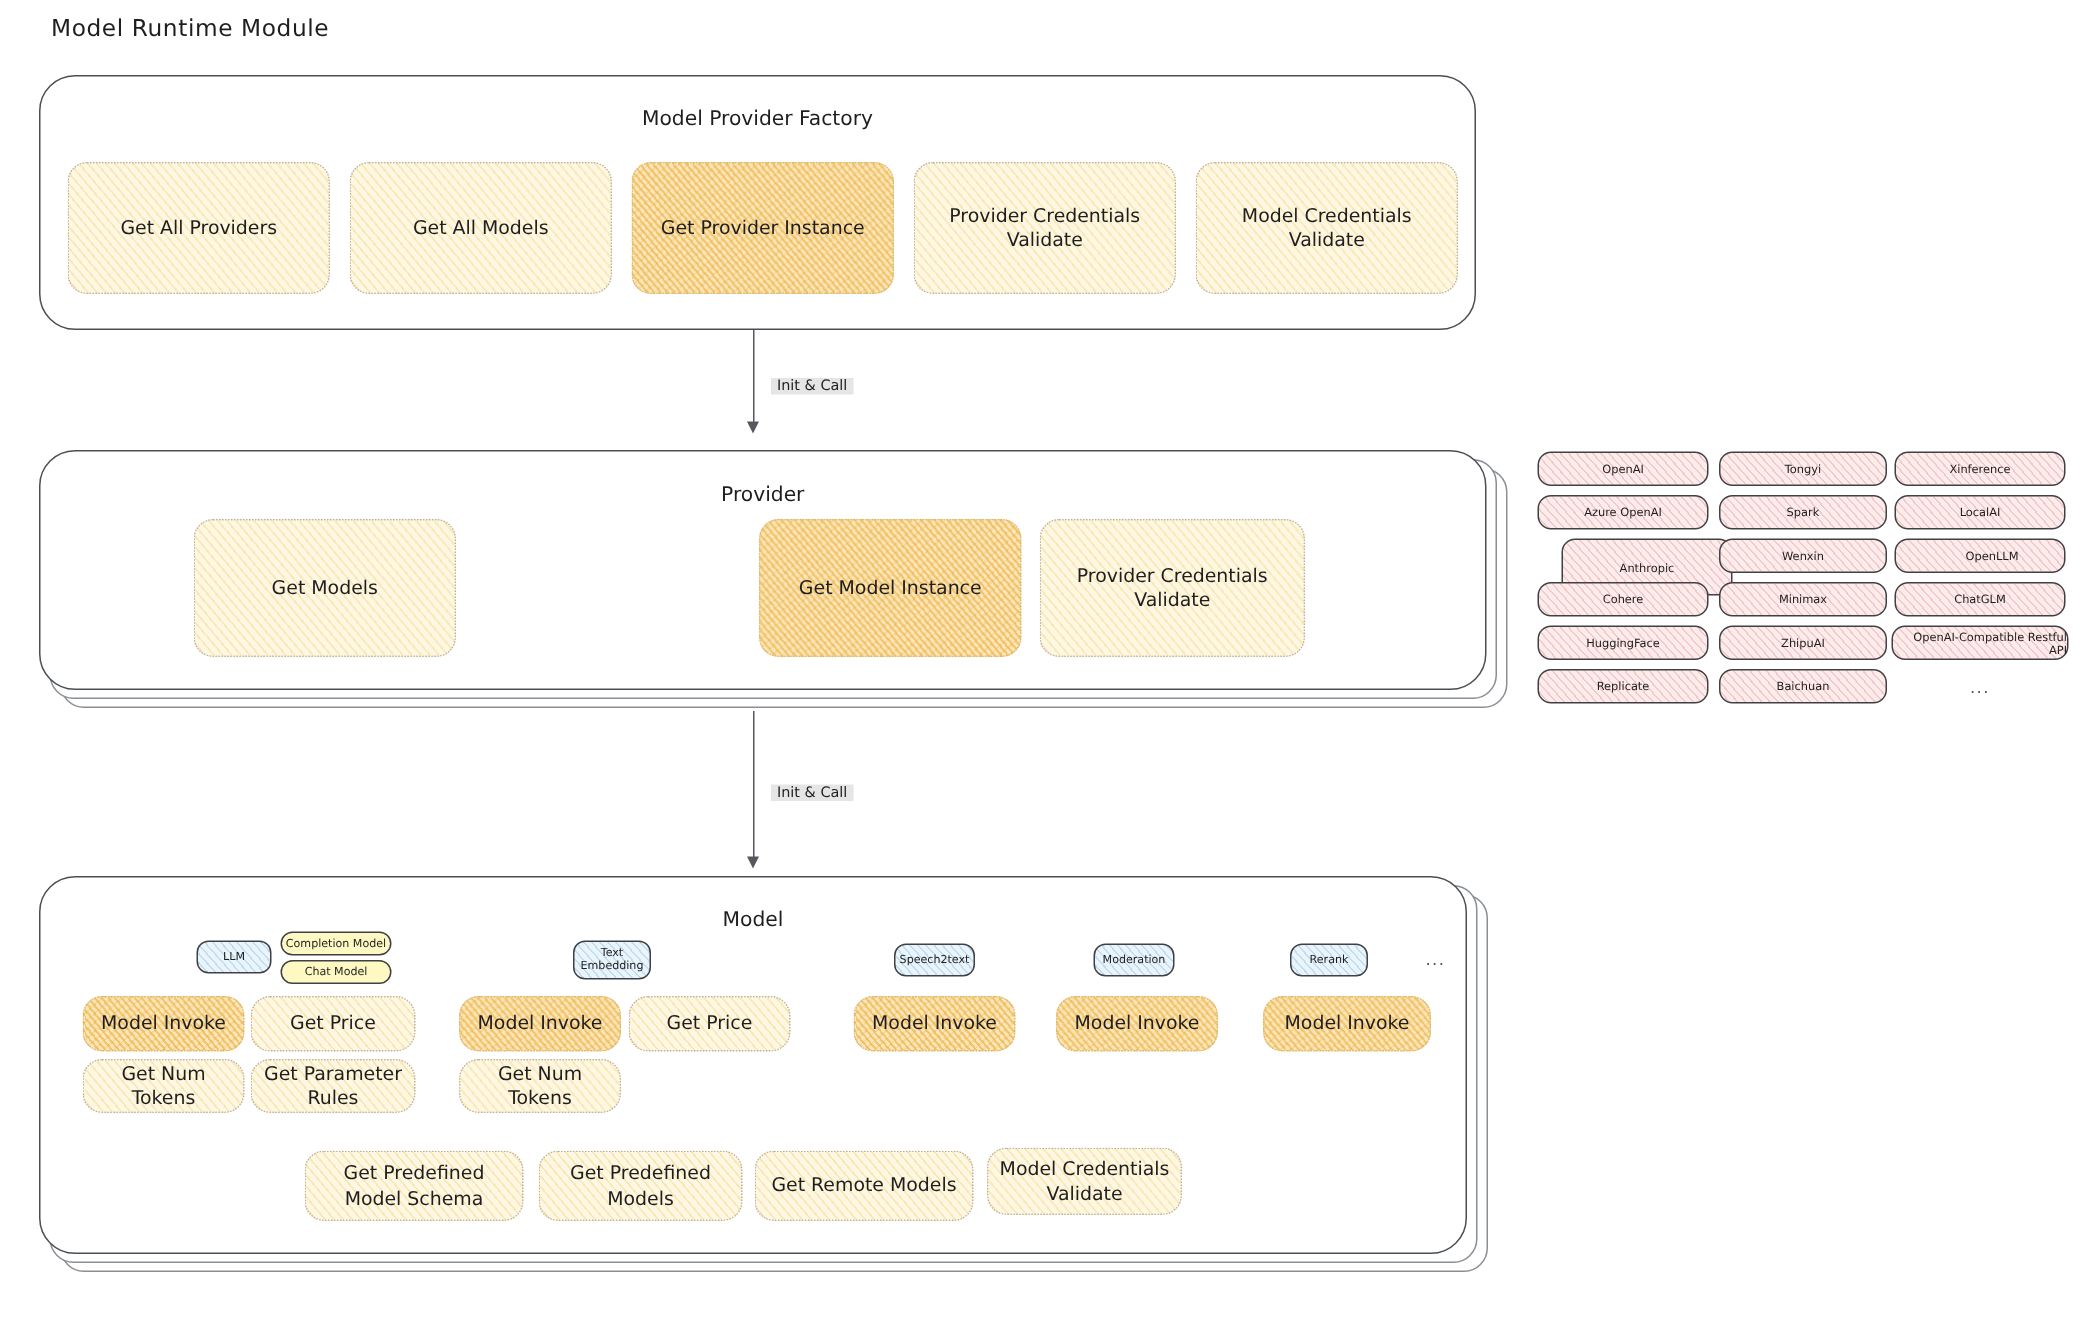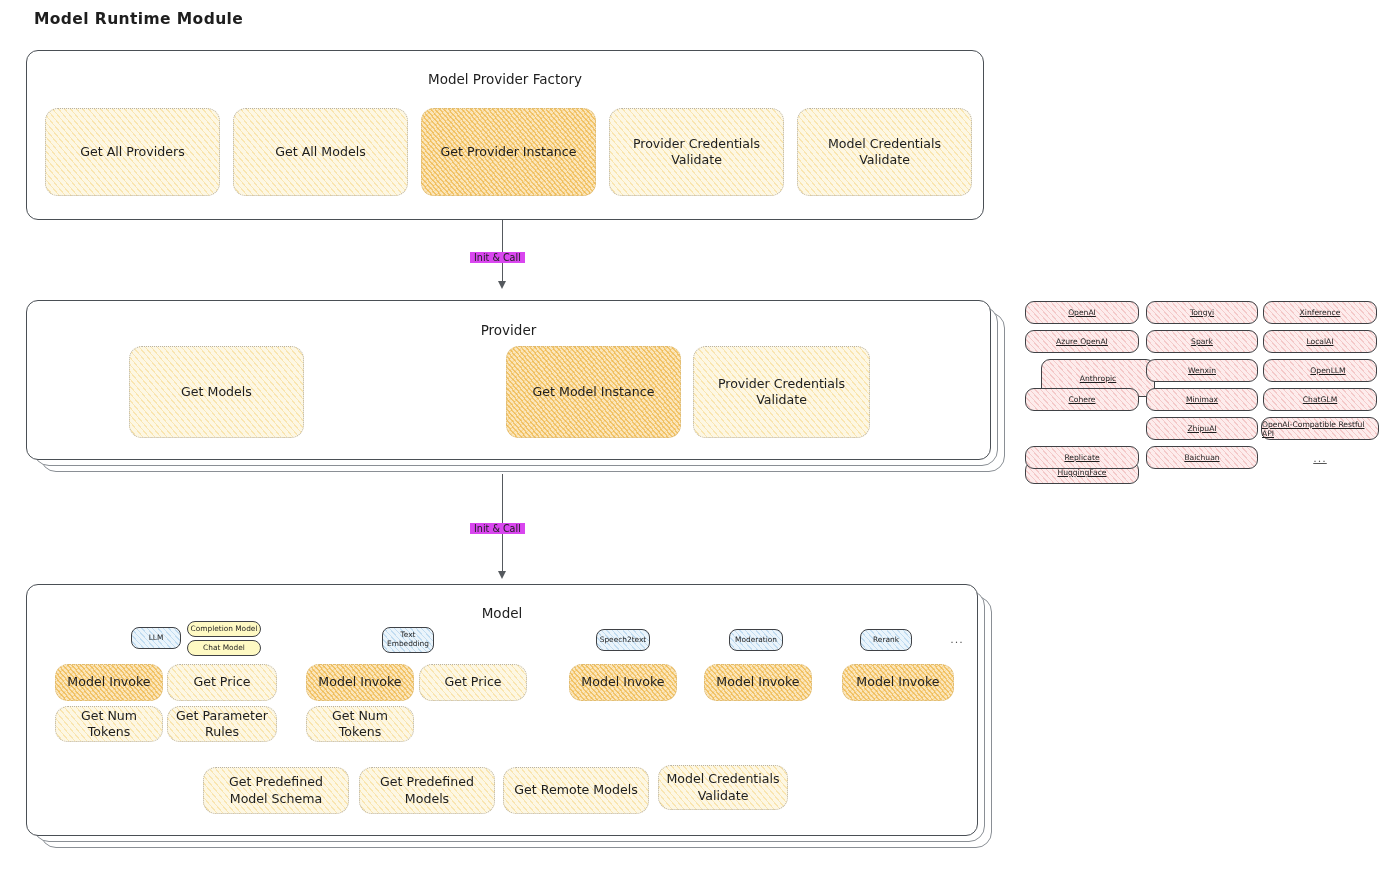--- a/index.html
+++ b/index.html
@@ -23,7 +23,6 @@
     font-size: 15.5px;
     letter-spacing: .4px;
     color: #1e1e1e;
-    font-weight: bold;
   }
 
   

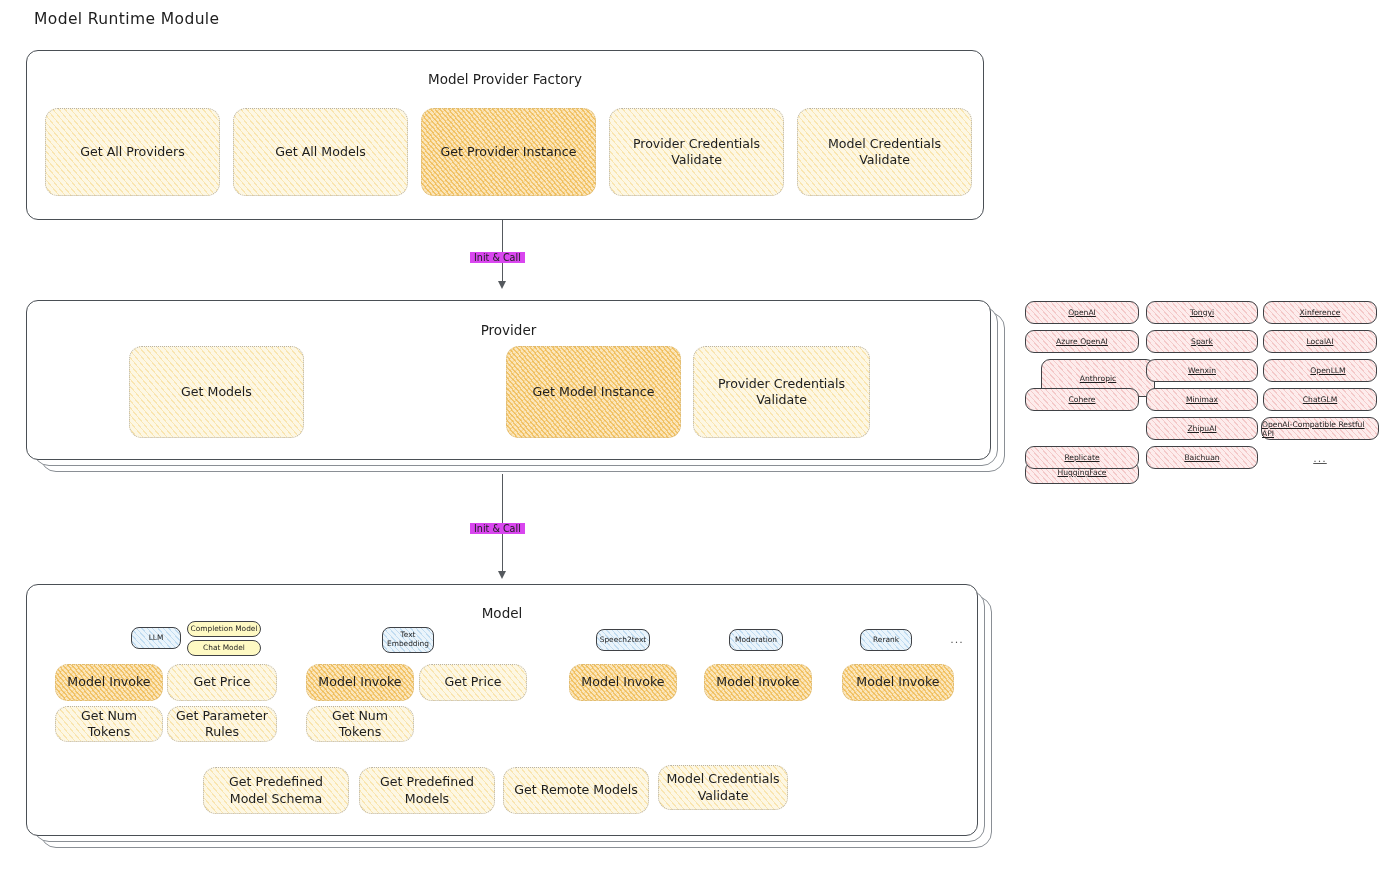--- a/index.html
+++ b/index.html
@@ -30,7 +30,7 @@
     position: absolute;
     box-sizing: border-box;
     border: 1.1px solid #4a4f55;
-    border-radius: 12px;
+    border-radius: 24px;
     background: #ffffff;
   }
   .panel-shadow {

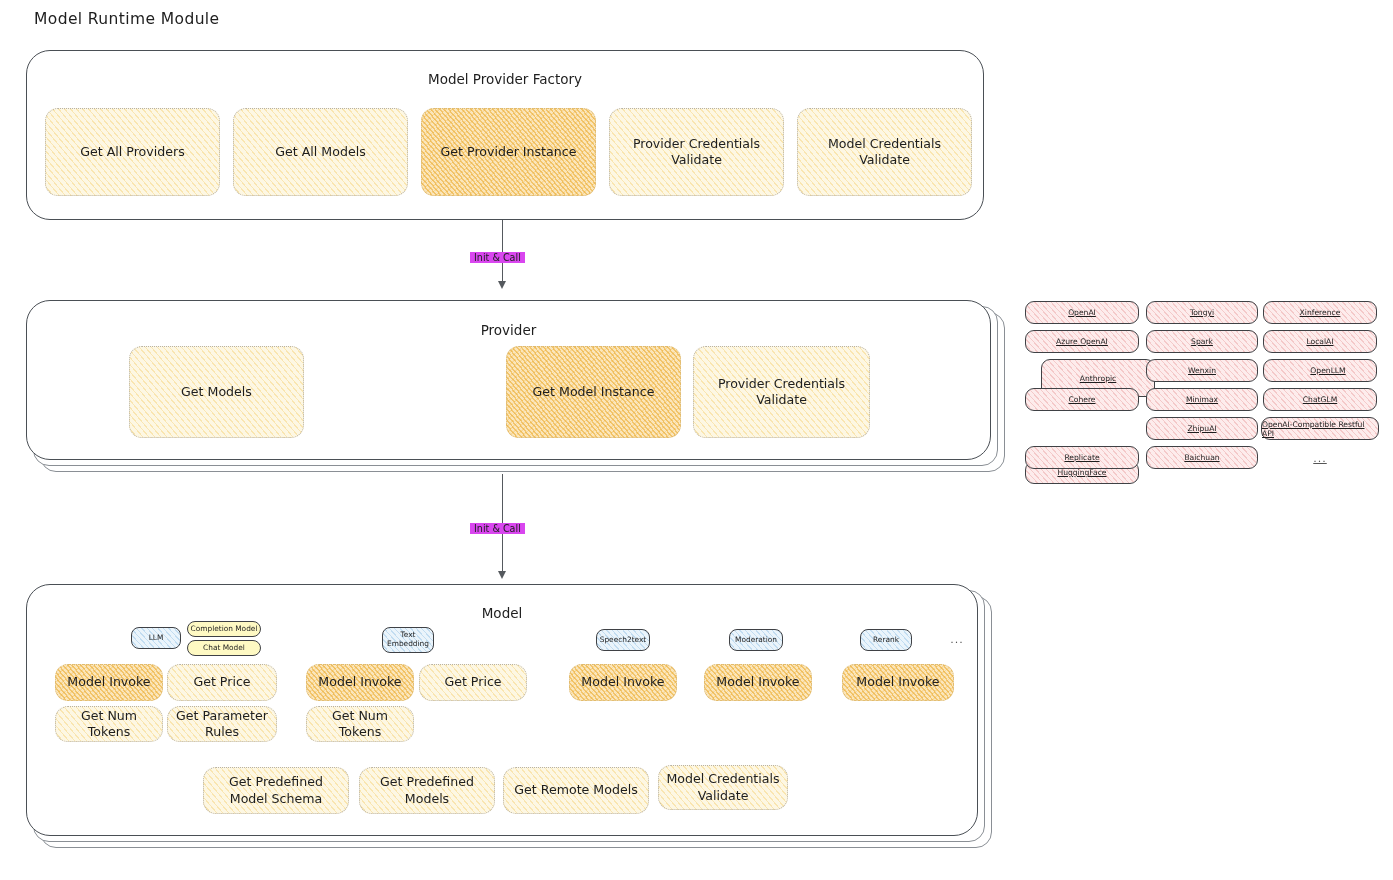--- a/index.html
+++ b/index.html
@@ -166,9 +166,10 @@
     position: absolute;
     font-size: 9.6px;
     color: #1e1e1e;
-    background: #d946ef;
+    background: #e5e5e5;
     padding: 0 4px;
     white-space: nowrap;
+    margin-left: 44px;
   }
 </style>
 </head>

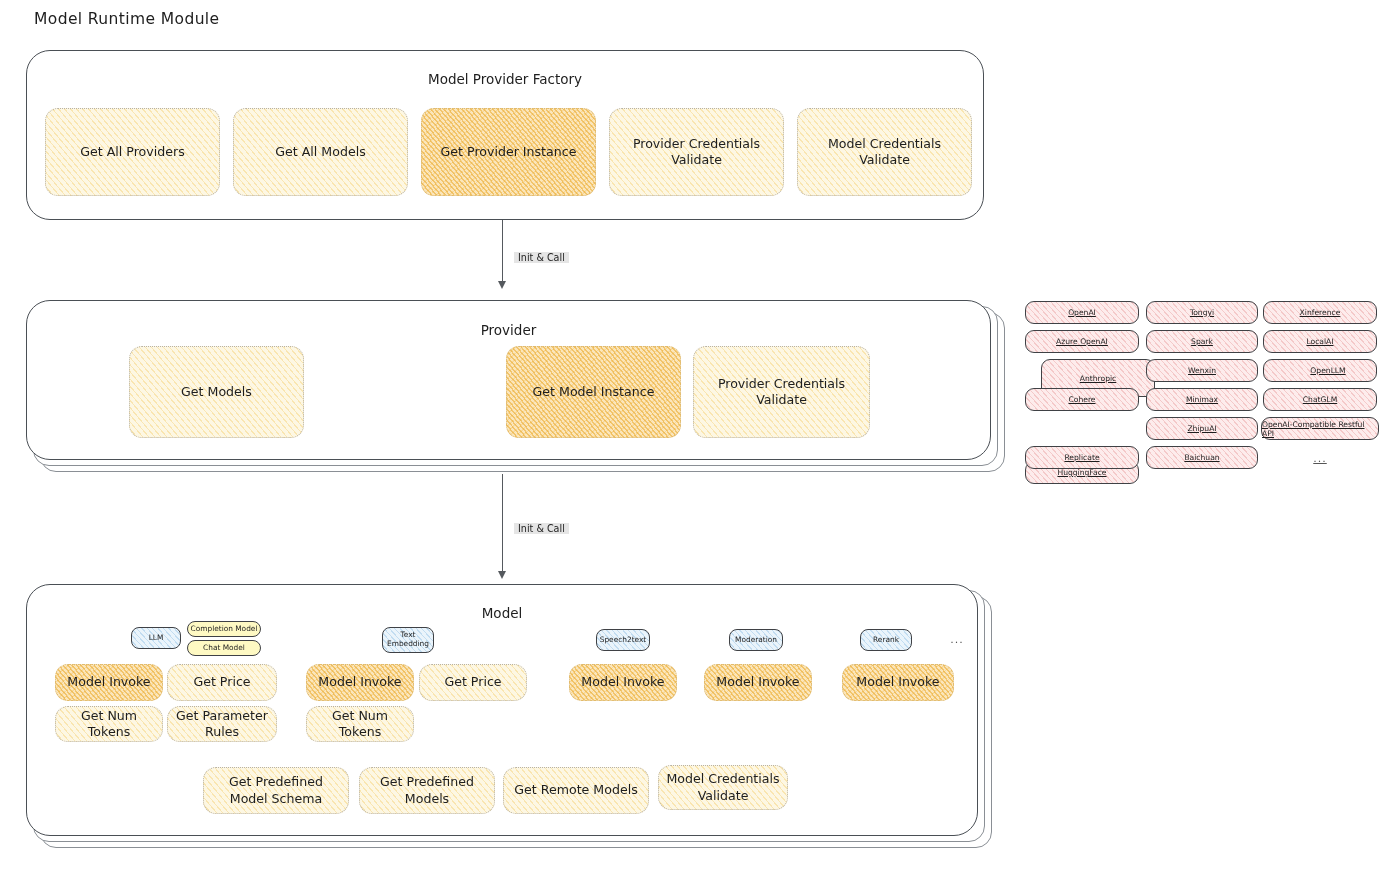--- a/index.html
+++ b/index.html
@@ -95,7 +95,7 @@
     display: flex;
     align-items: center;
     justify-content: center;
-    text-align: left;
+    text-align: right;
     font-size: 7.6px;
     color: #1e1e1e;
     background-color: #fdecec;
@@ -105,7 +105,6 @@
         rgba(224,120,120,.30) 1px,
         rgba(255,255,255,0) 1px,
         rgba(255,255,255,0) 4px);
-    text-decoration: underline;
   }
   .tag.ellipsis {
     border: none;

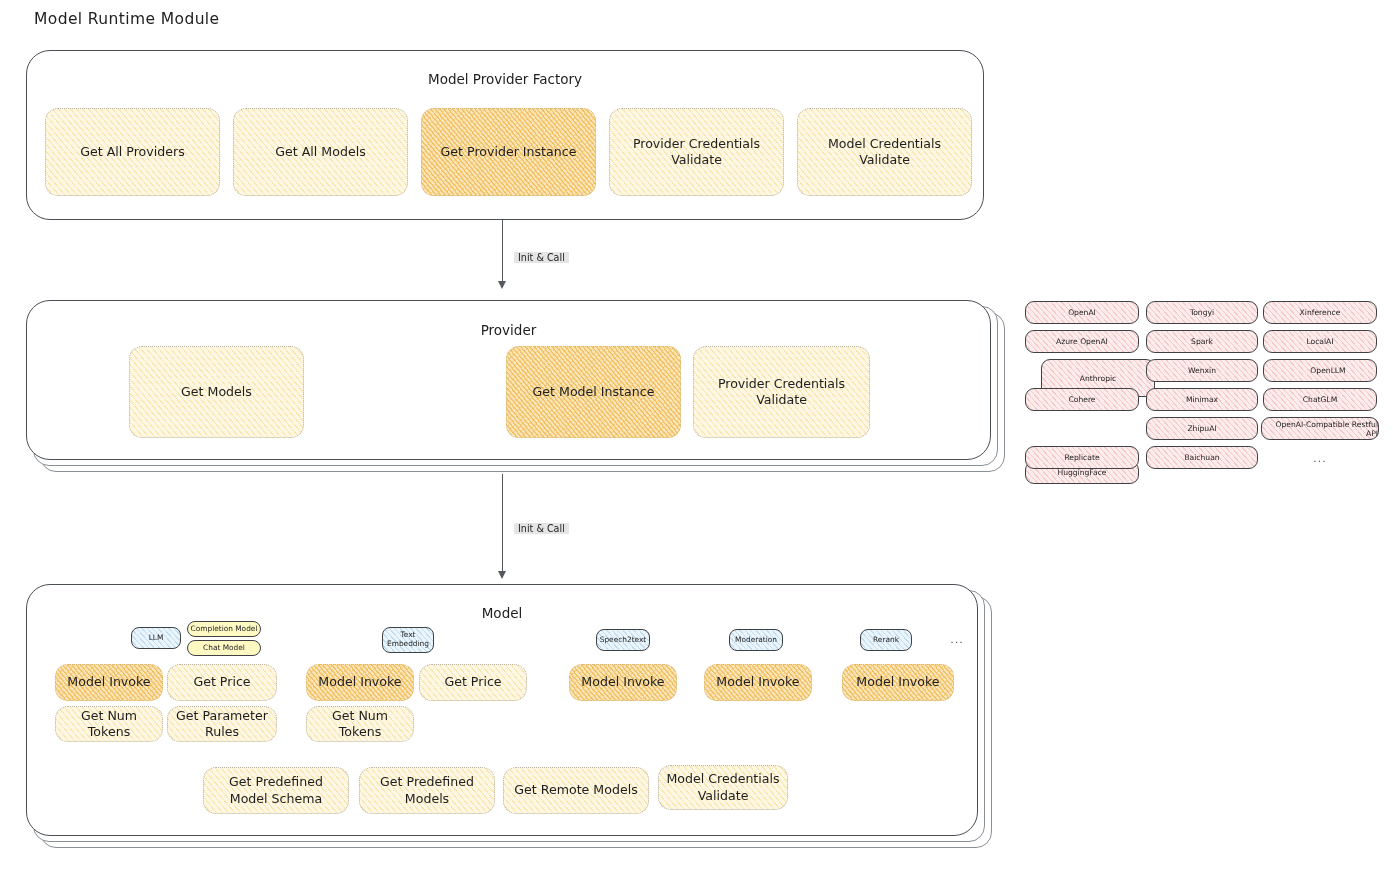--- a/index.html
+++ b/index.html
@@ -206,7 +206,7 @@
   <div class="tag" style="left:1025px; top:330px; width:114px; height:23px;">Azure OpenAI</div>
   <div class="tag" style="left:1025px; top:359px; width:114px; height:38px;margin-left:16px;">Anthropic</div>
   <div class="tag" style="left:1025px; top:388px; width:114px; height:23px;">Cohere</div>
-  <div class="tag" style="left:1025px; top:417px; width:114px; height:23px;margin-top:44px;">HuggingFace</div>
+  <div class="tag" style="left:1025px; top:417px; width:114px; height:23px;">HuggingFace</div>
   <div class="tag" style="left:1025px; top:446px; width:114px; height:23px;">Replicate</div>
 
   <div class="tag" style="left:1146px; top:301px; width:112px; height:23px;">Tongyi</div>

